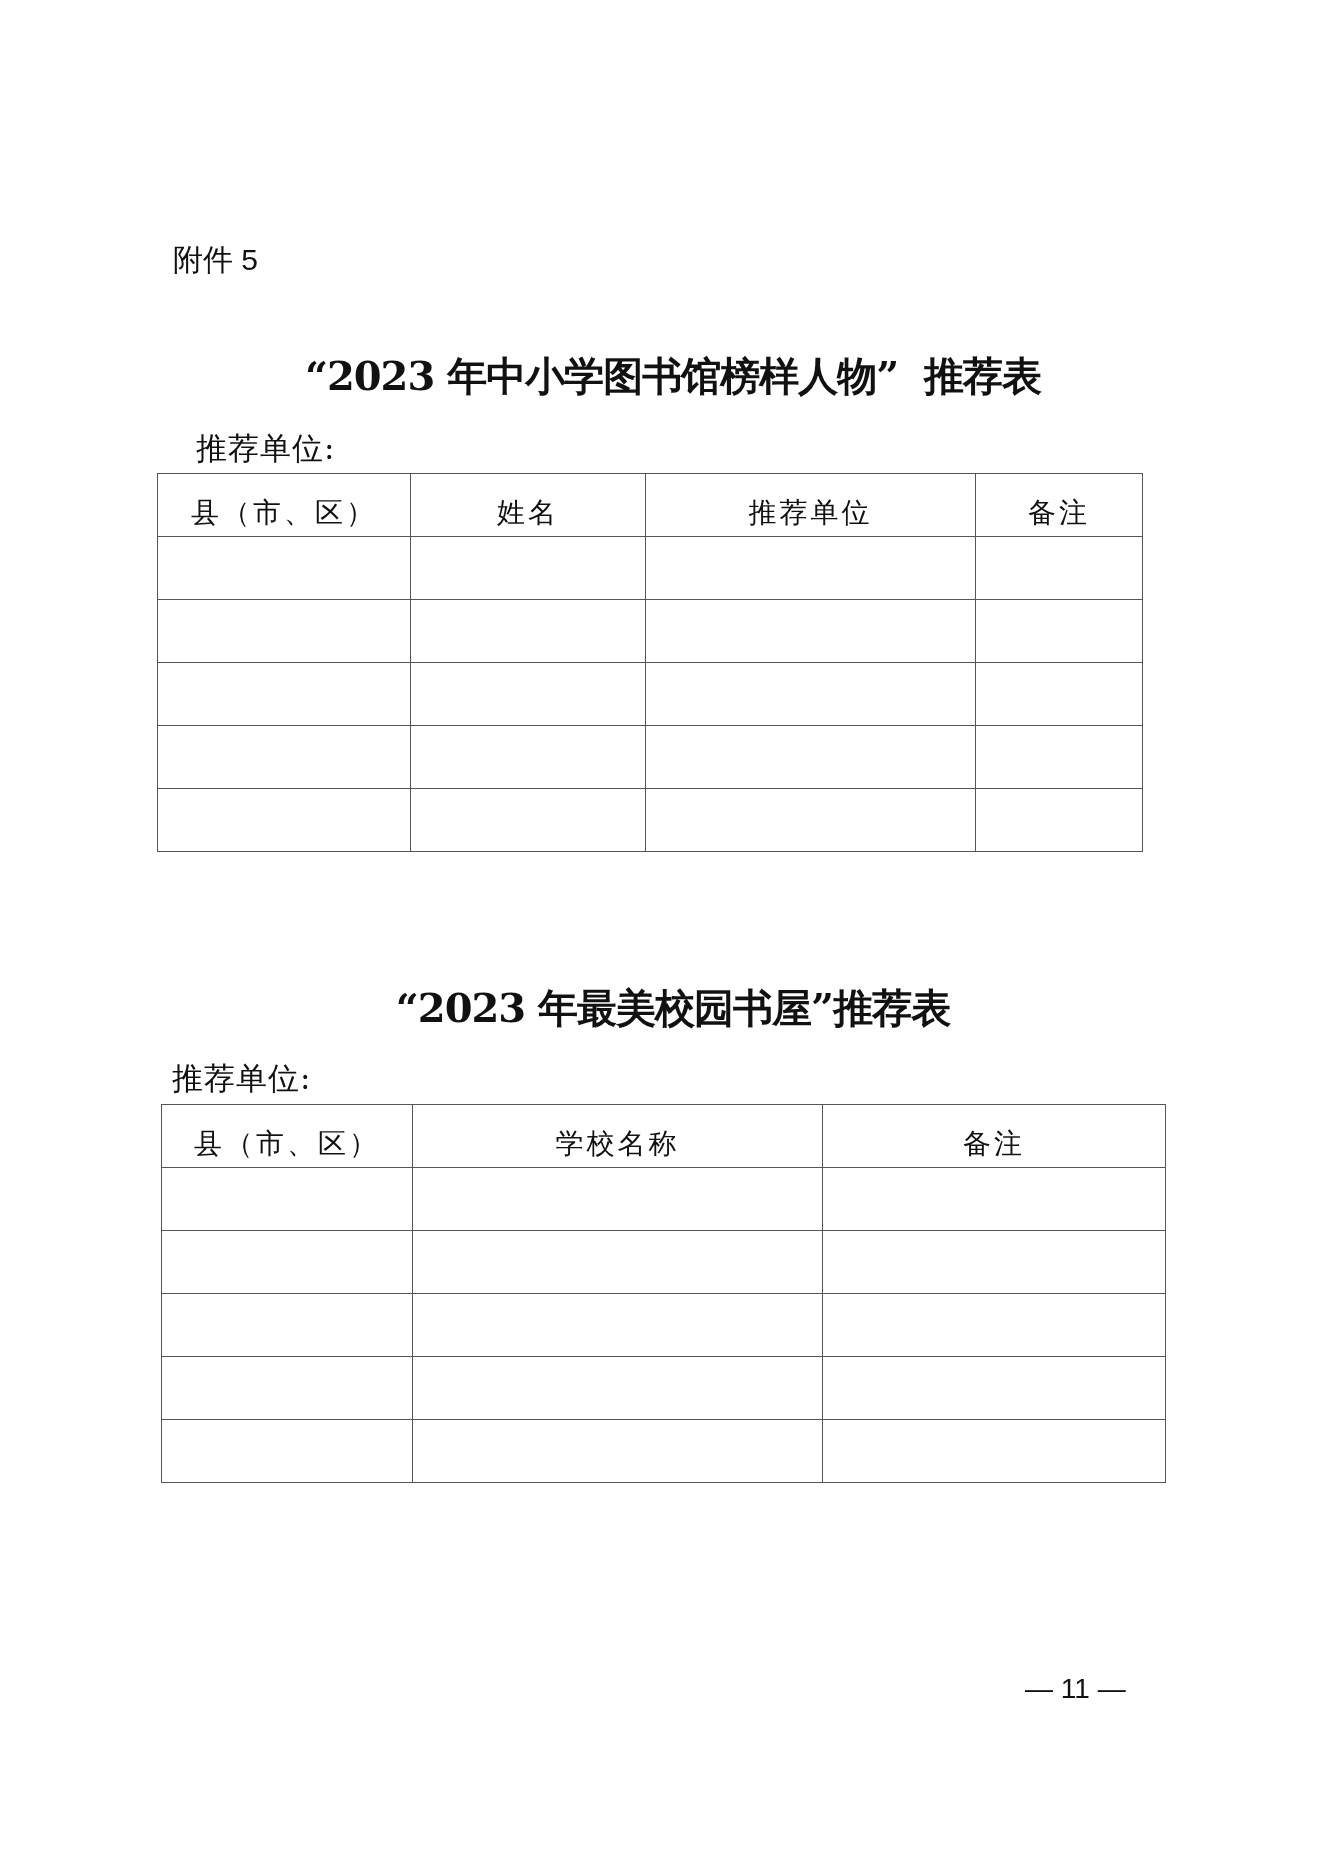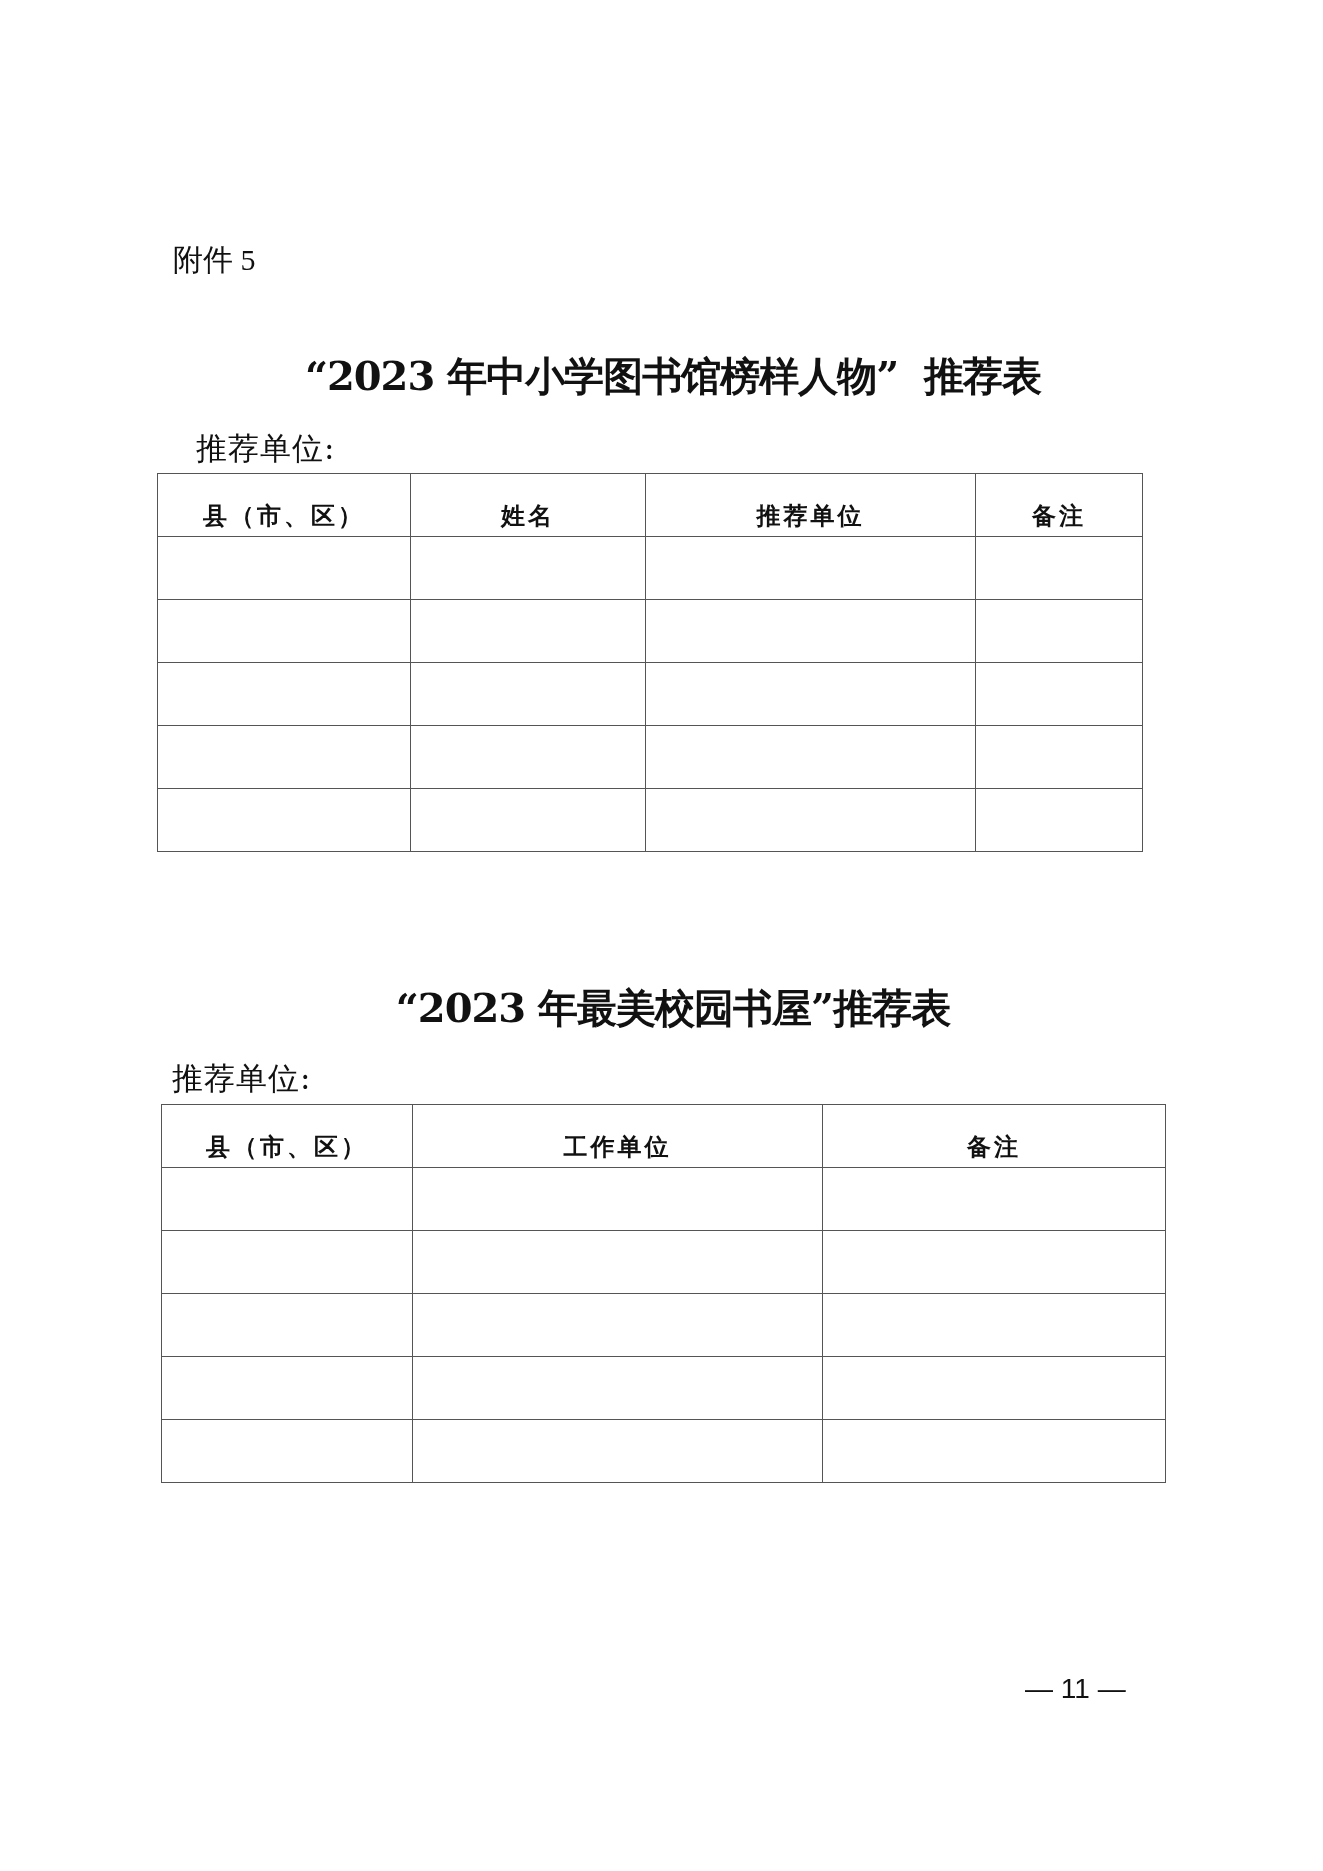--- a/index.html
+++ b/index.html
@@ -5,7 +5,7 @@
   html, body { margin: 0; padding: 0; background: #ffffff; }
   body { width: 1323px; height: 1871px; position: relative; overflow: hidden; color: #111; }
   .abs { position: absolute; }
-  .attachment { left: 173px; top: 240px; font-family: Liberation Serif, serif; font-size: 30px; line-height: 40px; white-space: nowrap; }
+  .attachment { left: 173px; top: 240px; font-family: Liberation Sans, sans-serif; font-size: 30px; line-height: 40px; white-space: nowrap; }
   .title { left: 0; width: 1346px; text-align: center; font-family: "DejaVu Serif", "Liberation Serif", serif; font-weight: bold; font-size: 40px; line-height: 48px; white-space: pre; letter-spacing: -1px; }
   .title1 { top: 352px; }
   .title2 { top: 984px; }

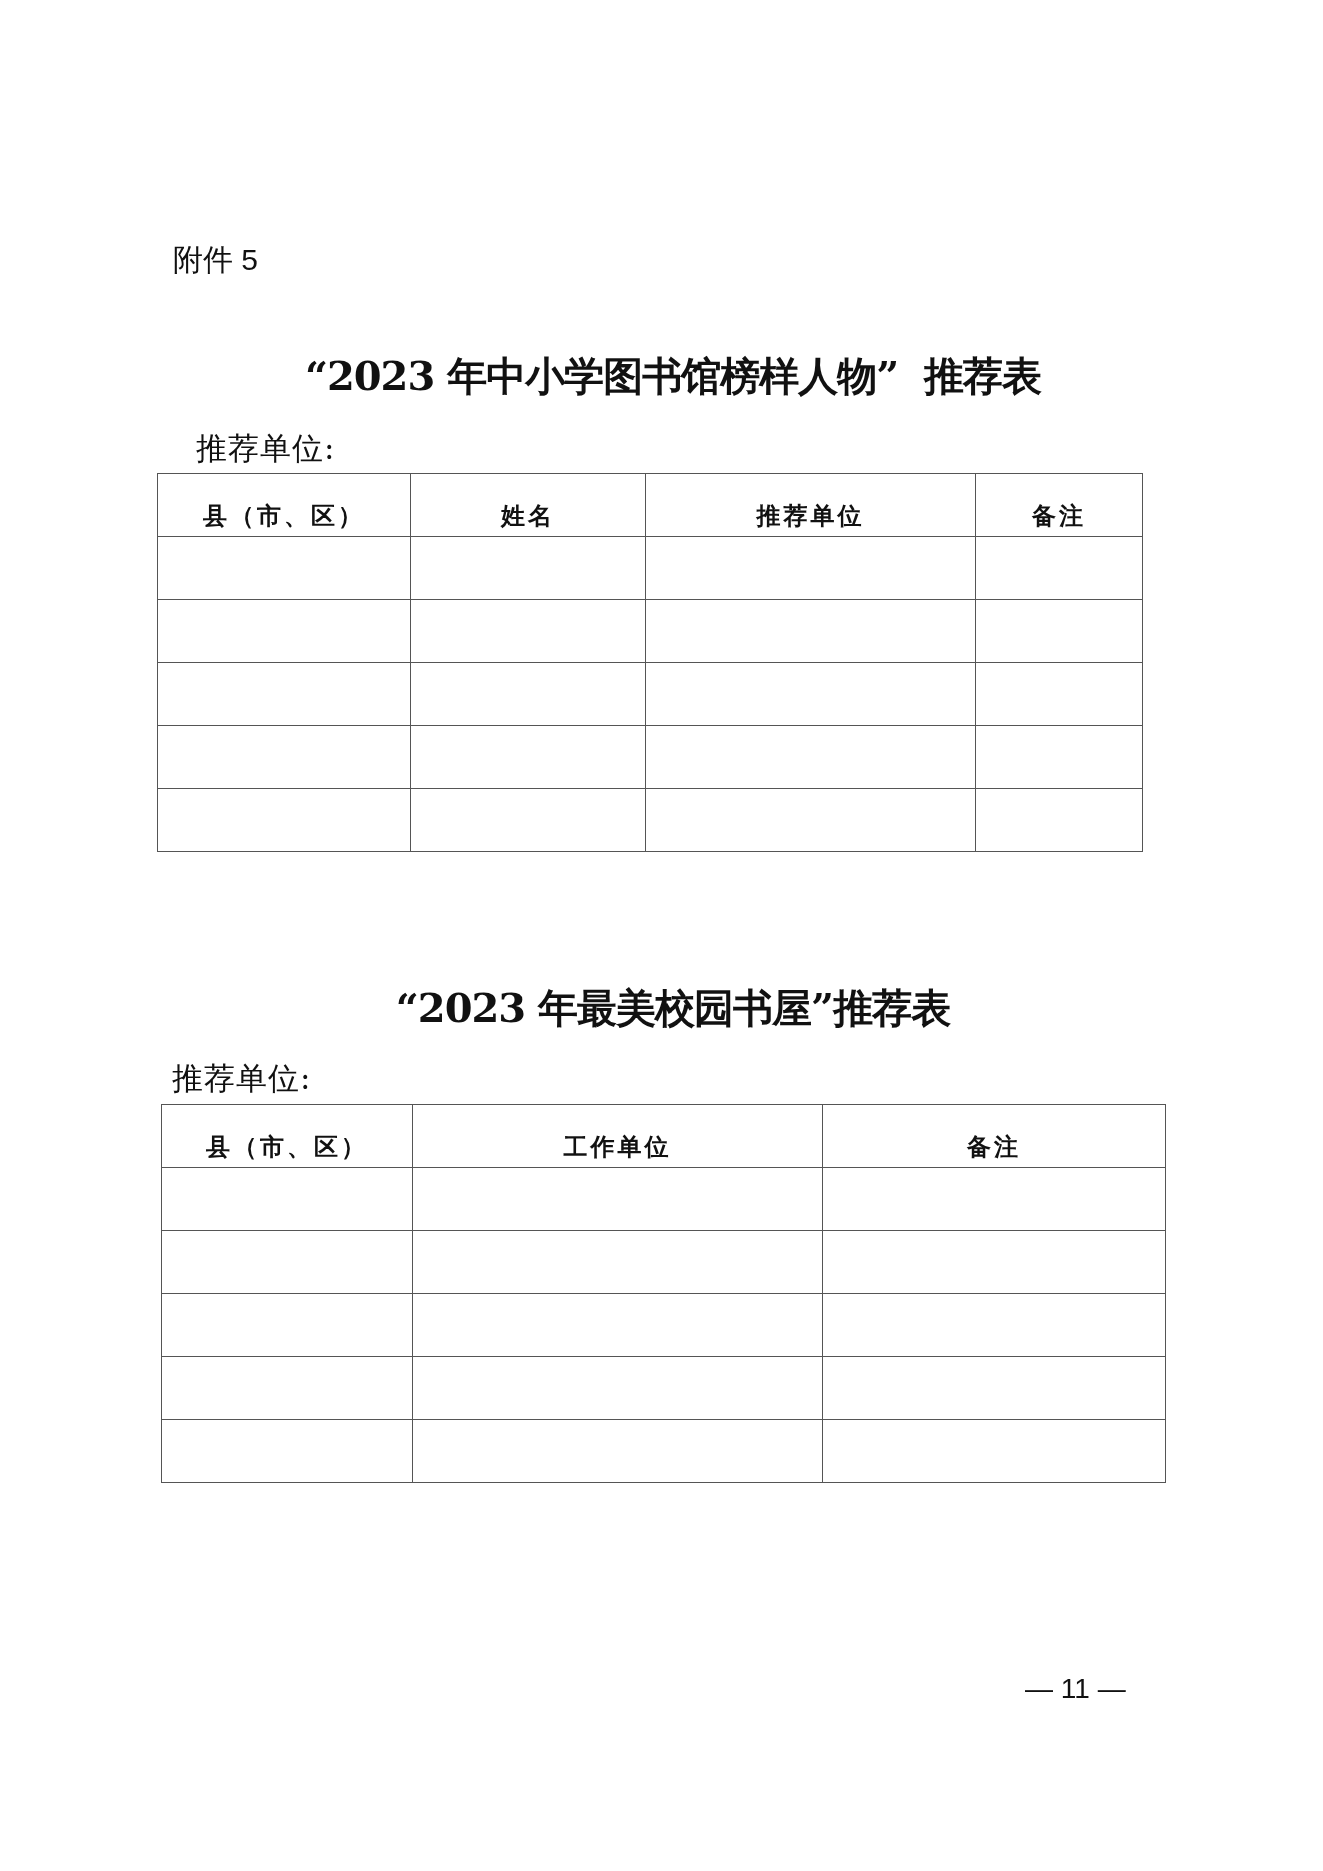--- a/index.html
+++ b/index.html
@@ -14,7 +14,7 @@
   .unit2 { left: 172px; top: 1058px; }
   table.form { position: absolute; border-collapse: collapse; table-layout: fixed; }
   table.form td, table.form th { border: 1.6px solid #555; padding: 0; height: 63px; box-sizing: border-box; }
-  table.form th { font-family: "DejaVu Serif", "Liberation Serif", serif; font-weight: bold; font-size: 24px; vertical-align: bottom; padding-bottom: 4px; letter-spacing: 3px; }
+  table.form th { font-family: "DejaVu Serif", "Liberation Serif", serif; font-weight: normal; font-size: 28px; vertical-align: bottom; padding-bottom: 4px; letter-spacing: 3px; }
   .t1 { left: 157px; top: 473px; width: 985px; }
   .t2 { left: 161px; top: 1104px; width: 1004px; }
   .page-num { left: 1025px; top: 1672px; font-family: Liberation Sans, sans-serif; font-size: 28px; line-height: 34px; white-space: pre; }

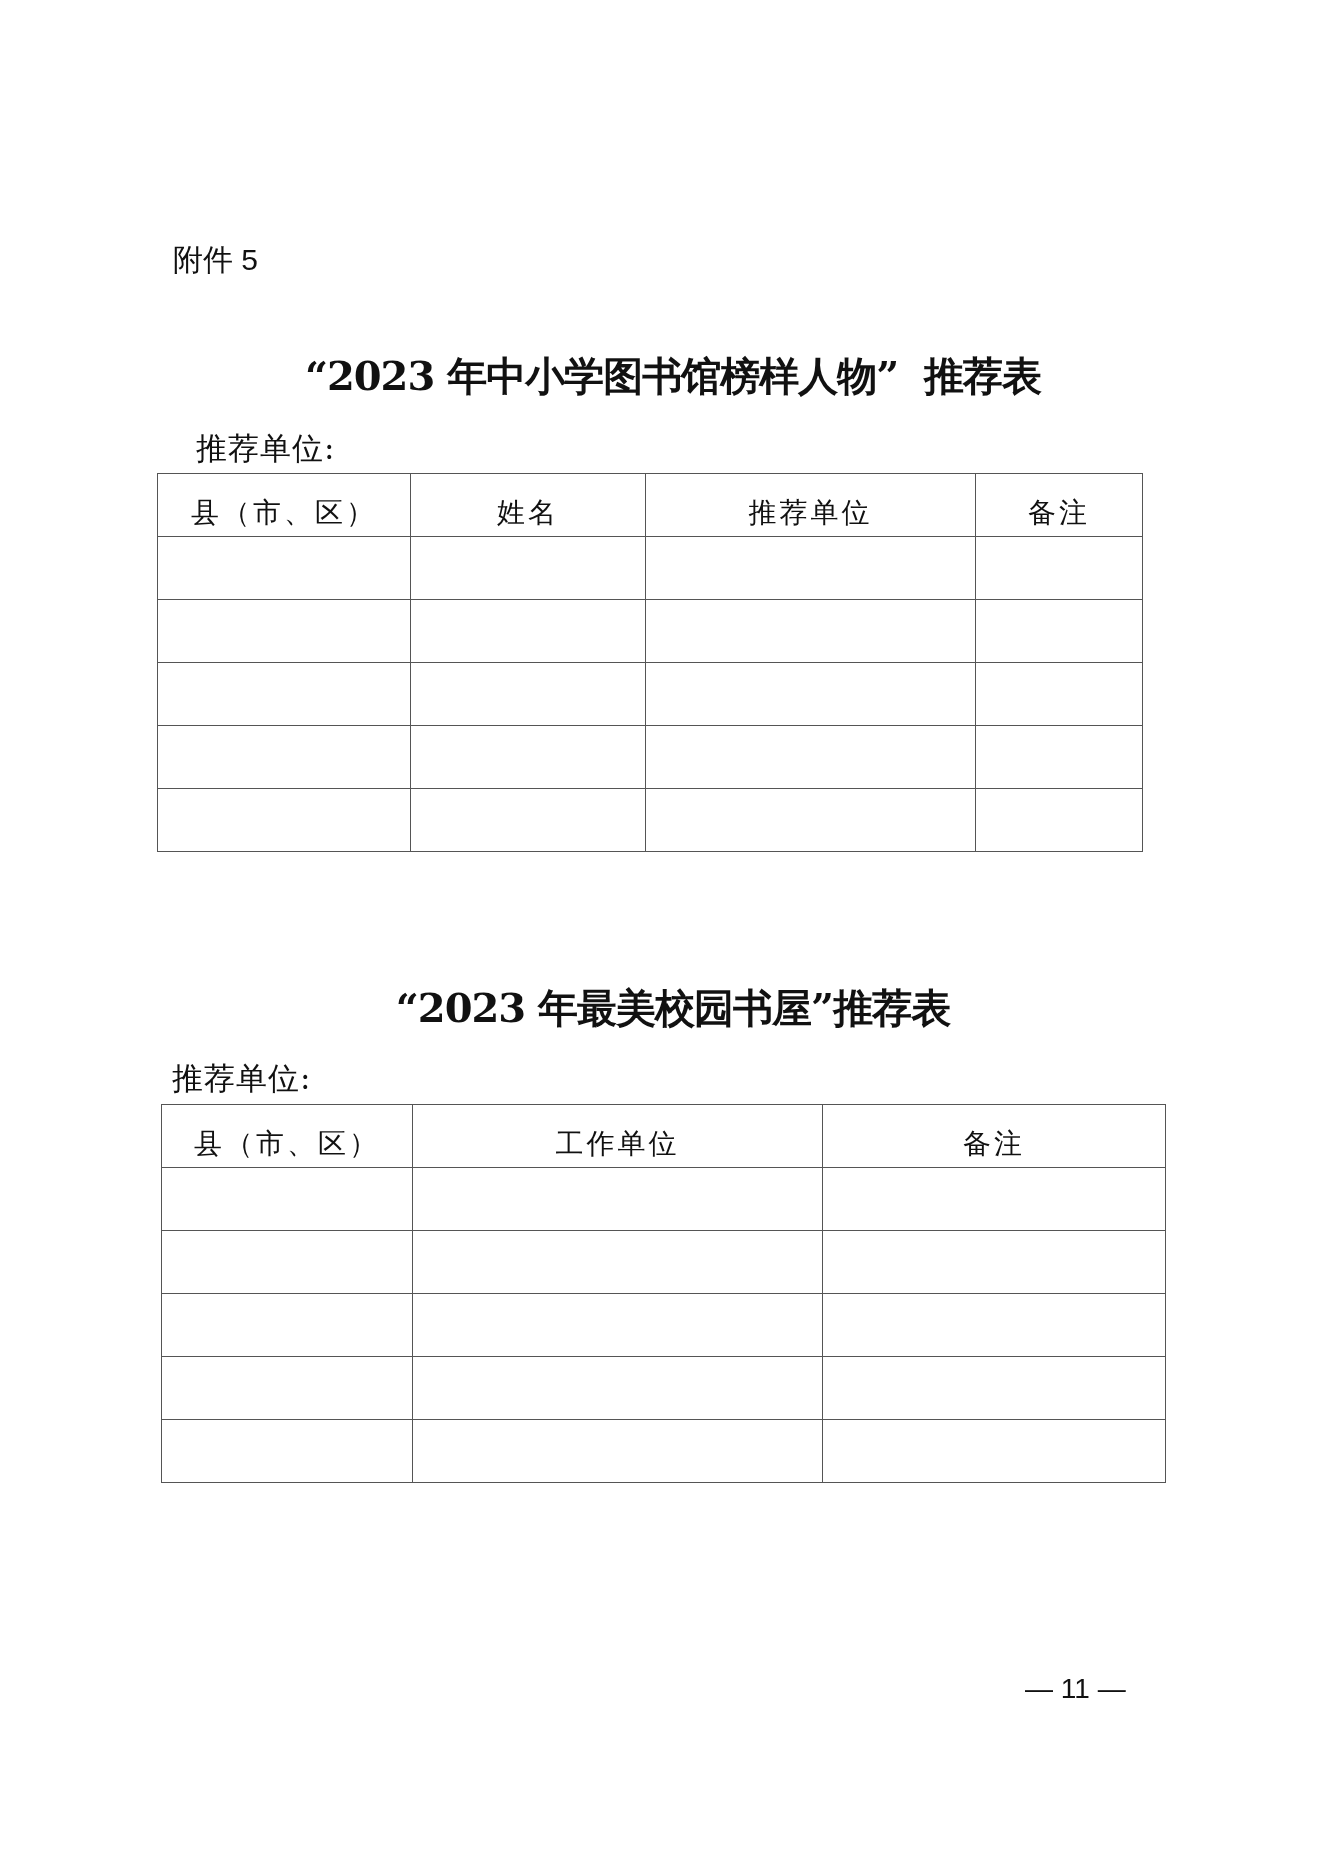--- a/index.html
+++ b/index.html
@@ -88,7 +88,7 @@
   <thead>
     <tr>
       <th>县（市、区）</th>
-      <th>工作单位</th>
+      <th>学校名称</th>
       <th>备注</th>
     </tr>
   </thead>

